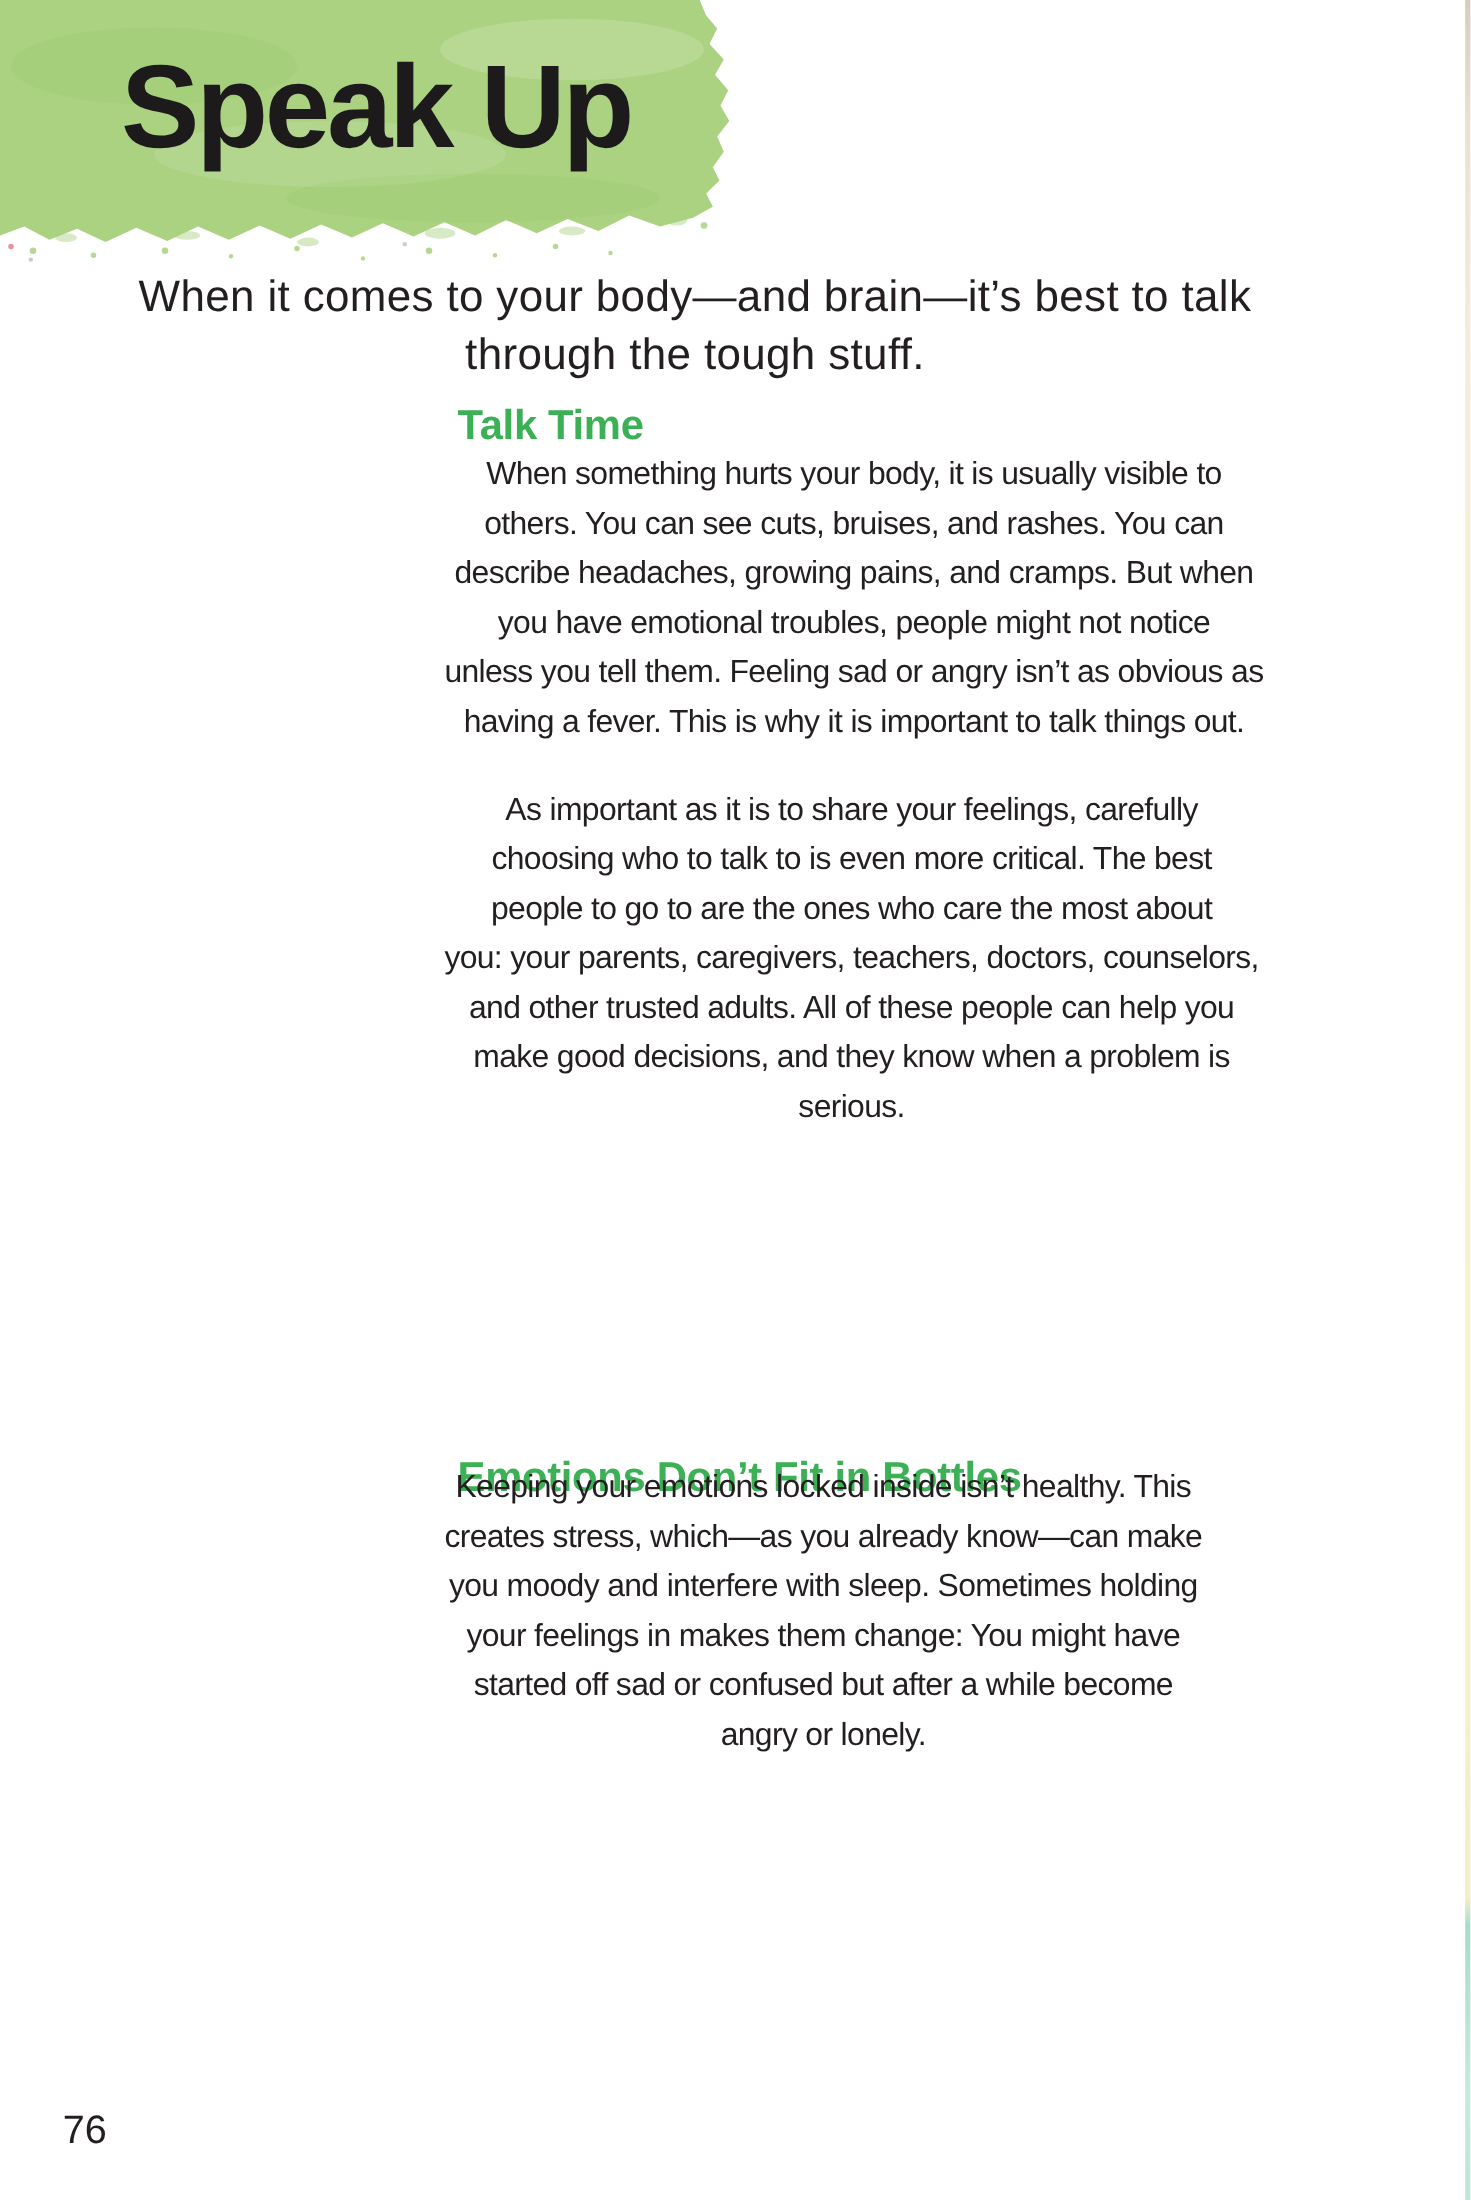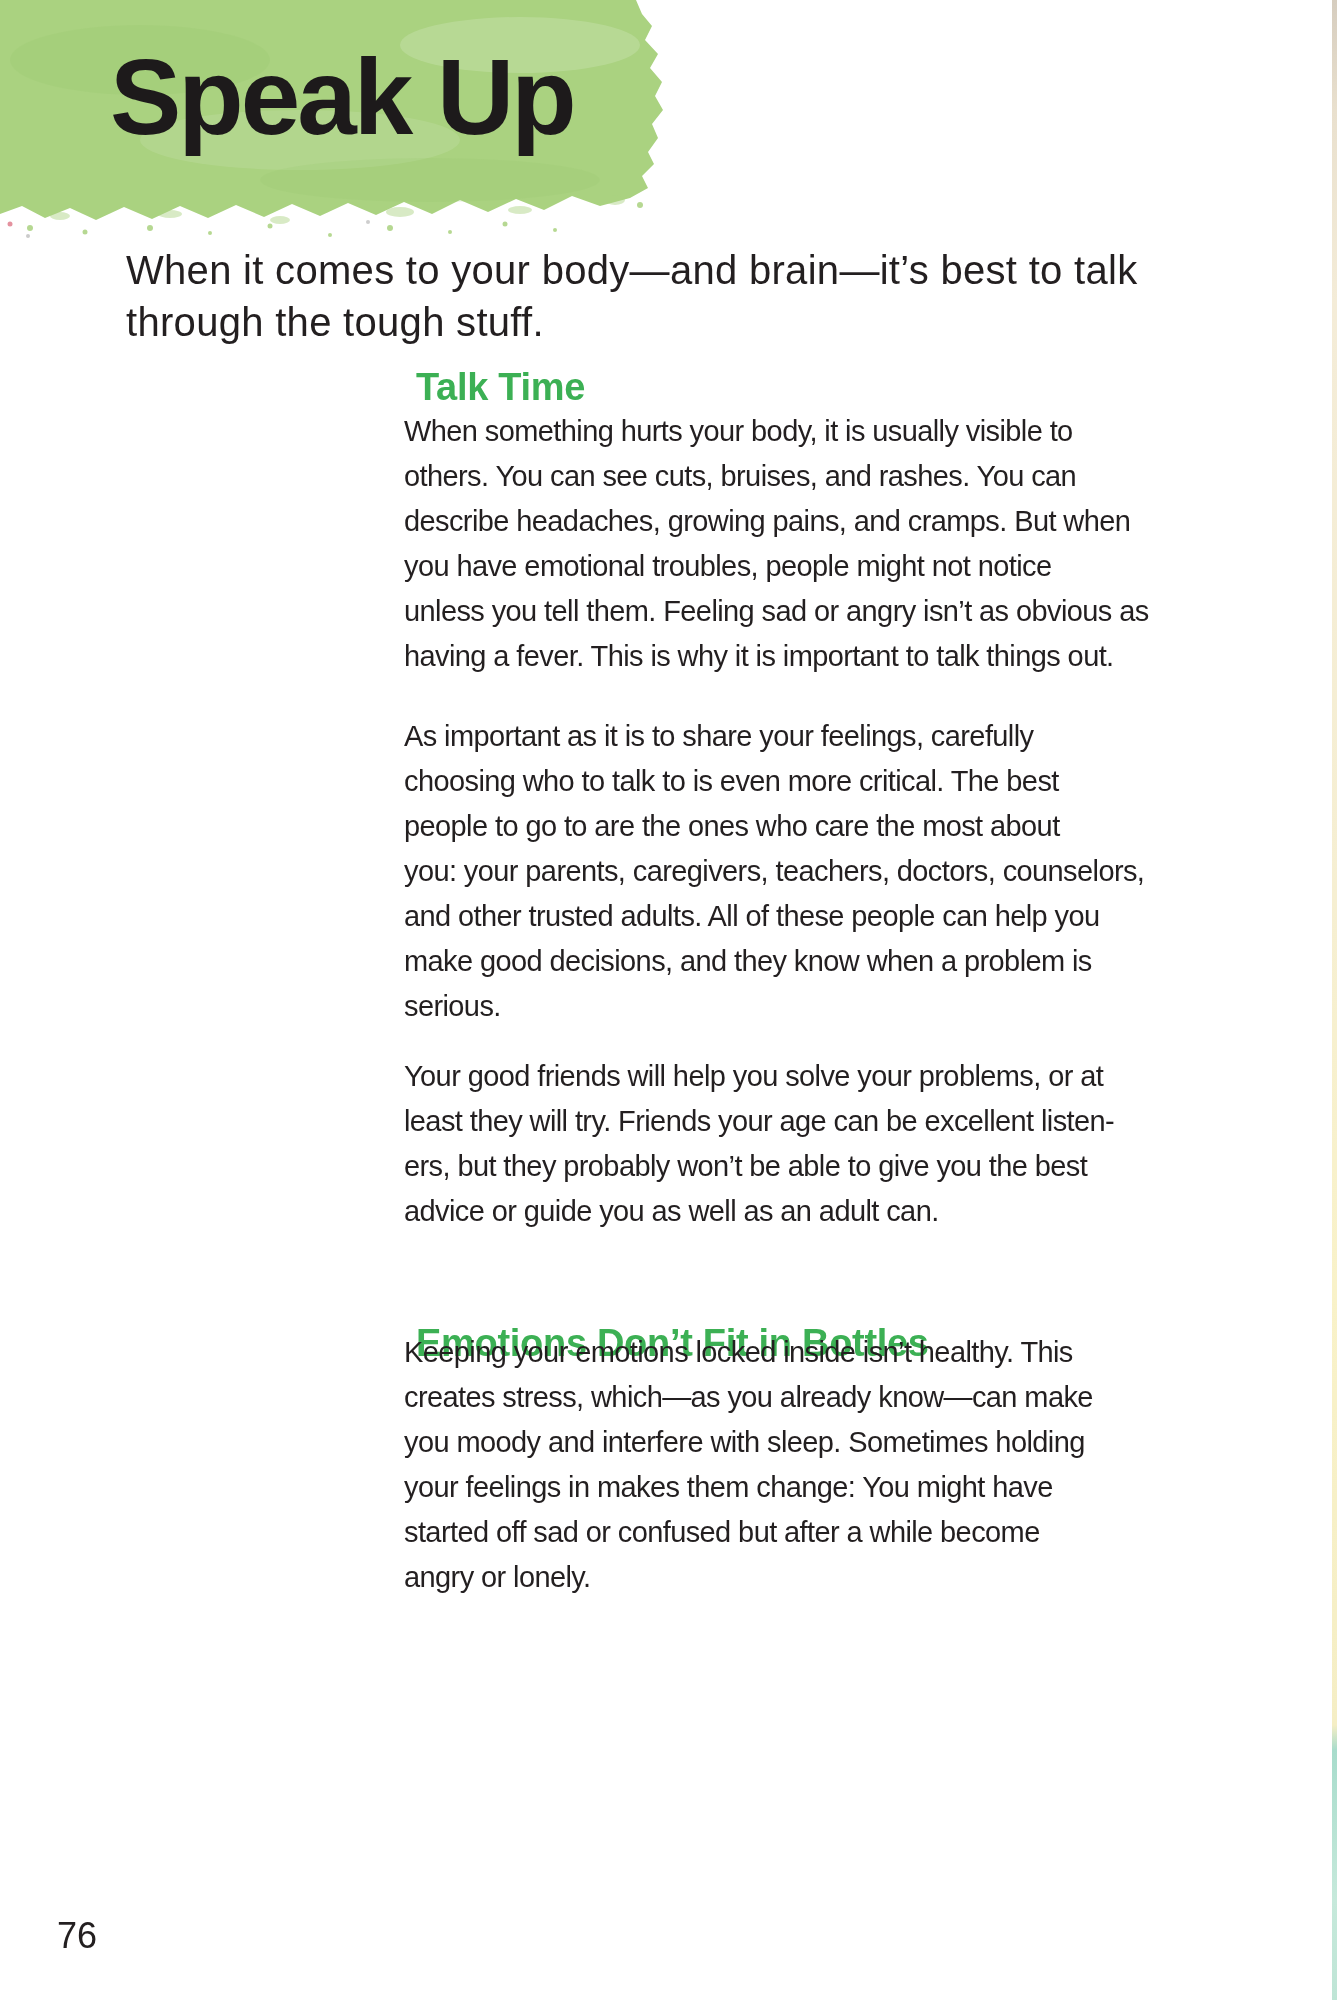--- a/index.html
+++ b/index.html
@@ -15,6 +15,7 @@
     overflow: hidden;
     font-family: "Liberation Sans", sans-serif;
     color: var(--text, #231f20);
+    text-align: center;
   }
   .brush {
     position: absolute;

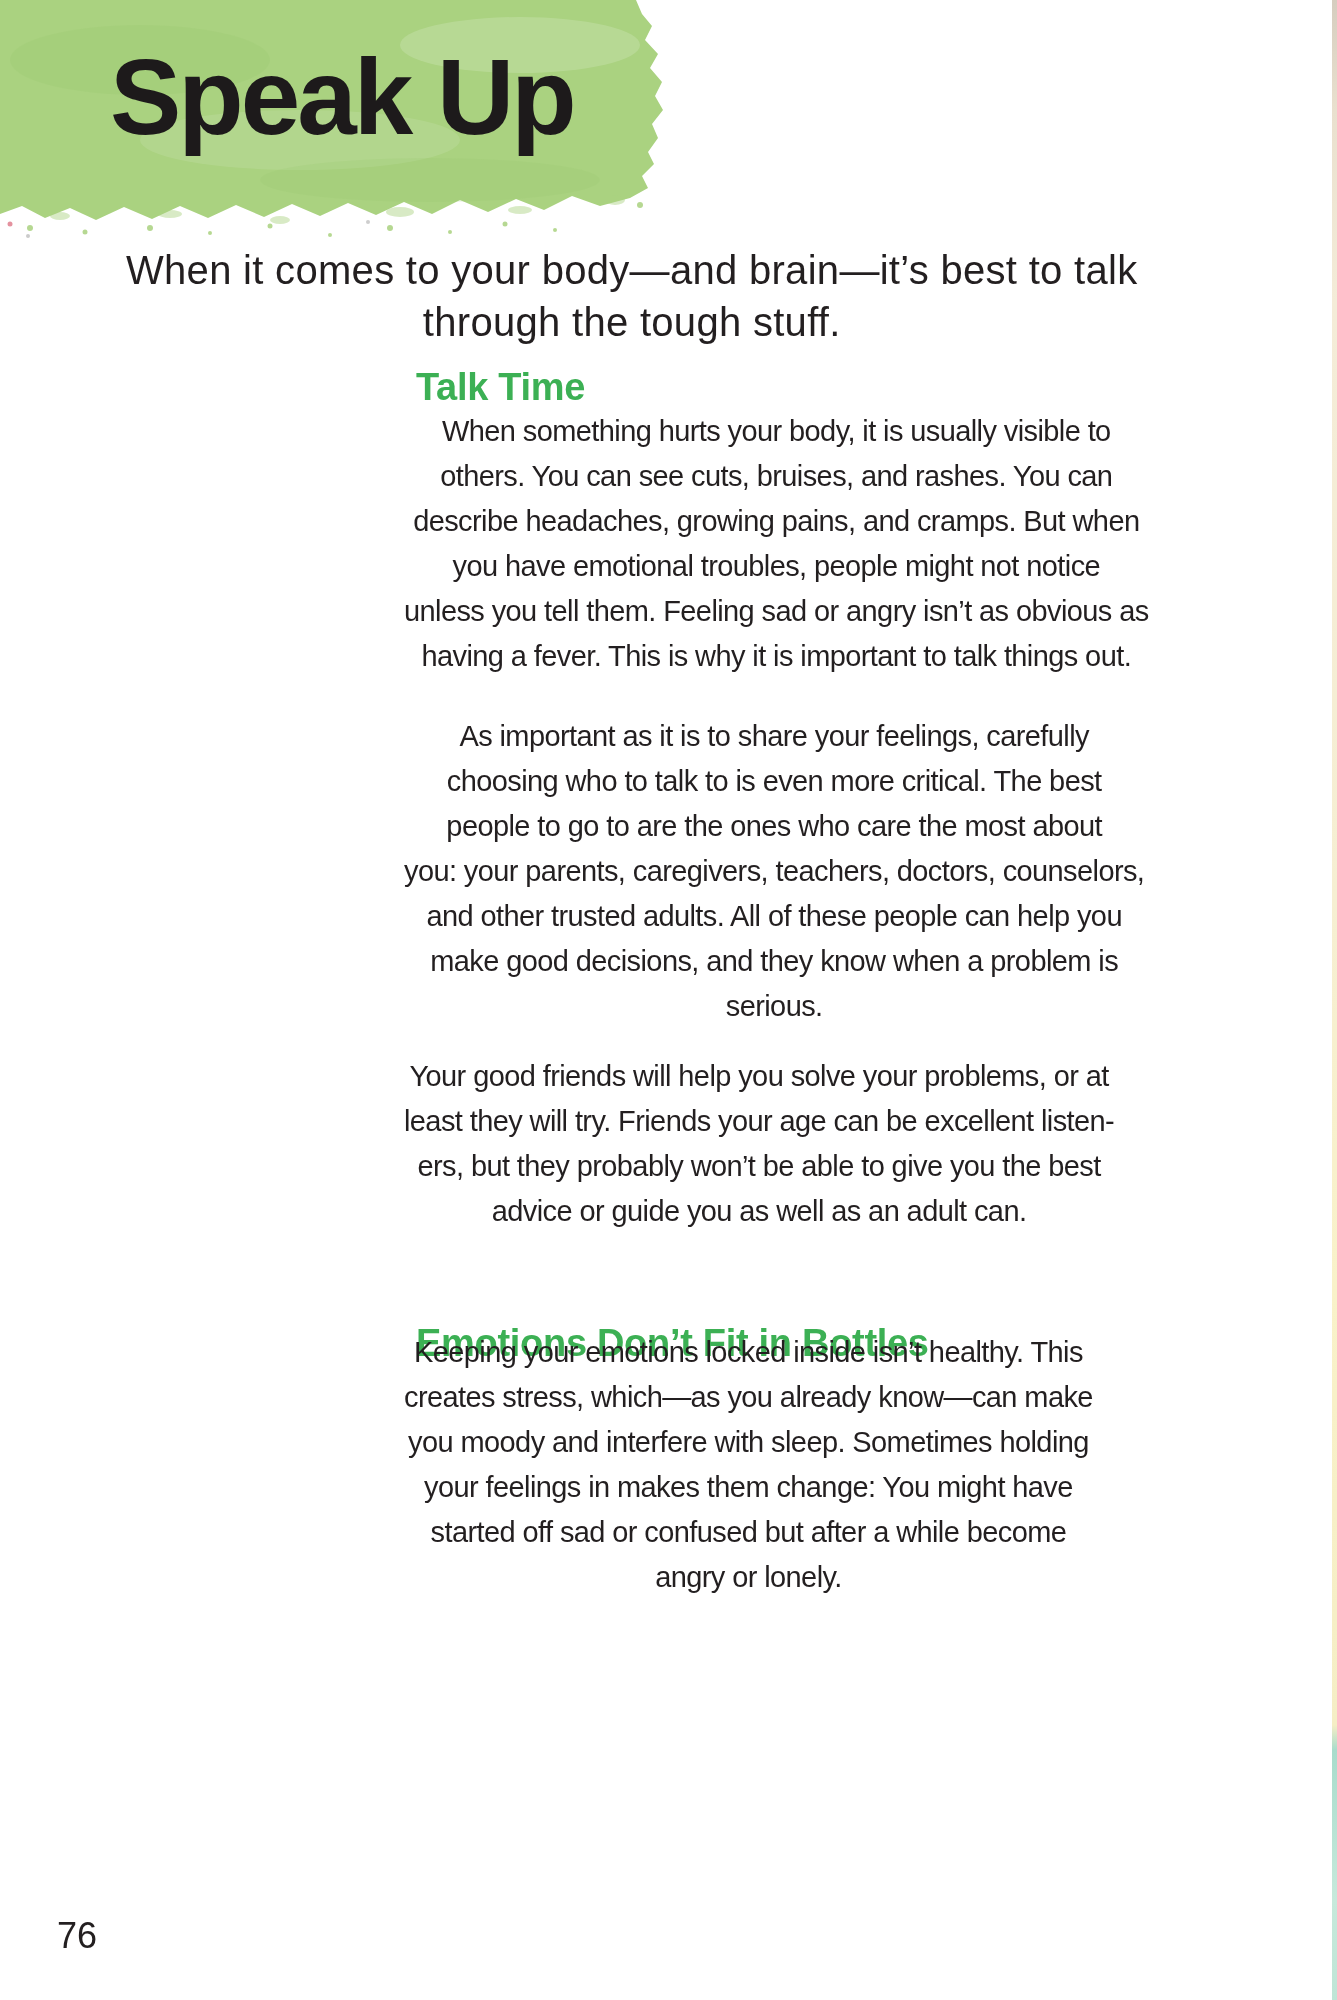--- a/index.html
+++ b/index.html
@@ -177,10 +177,6 @@
 and other trusted adults. All of these people can help you
 make good decisions, and they know when a problem is
 serious.</p>
-    <p class="p3">Your good friends will help you solve your problems, or at
-least they will try. Friends your age can be excellent listen-
-ers, but they probably won’t be able to give you the best
-advice or guide you as well as an adult can.</p>
 
     <h2 class="h2b">Emotions Don’t Fit in Bottles</h2>
     <p class="p4">Keeping your emotions locked inside isn’t healthy. This

